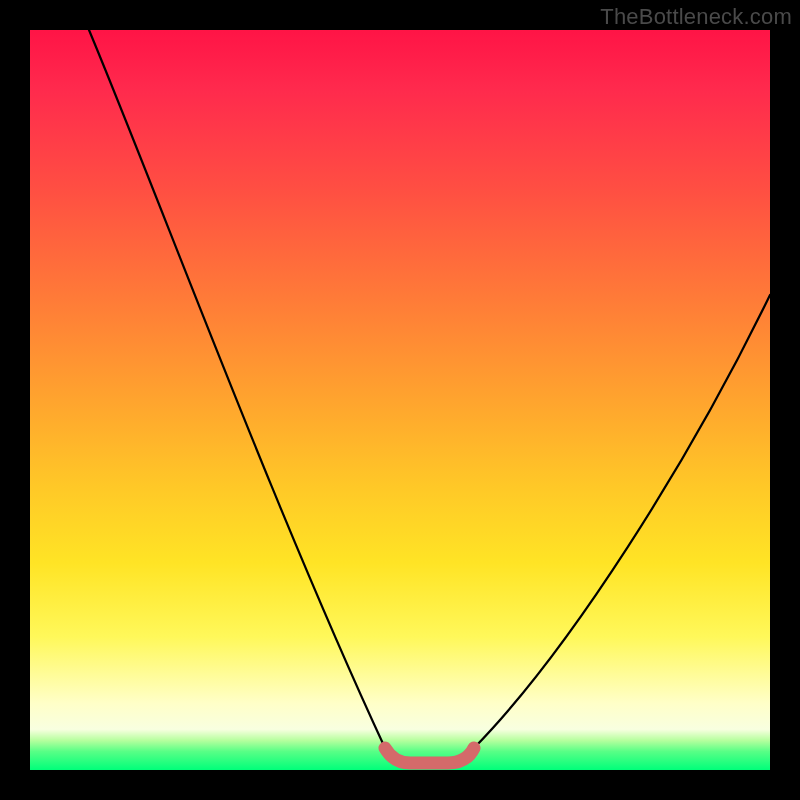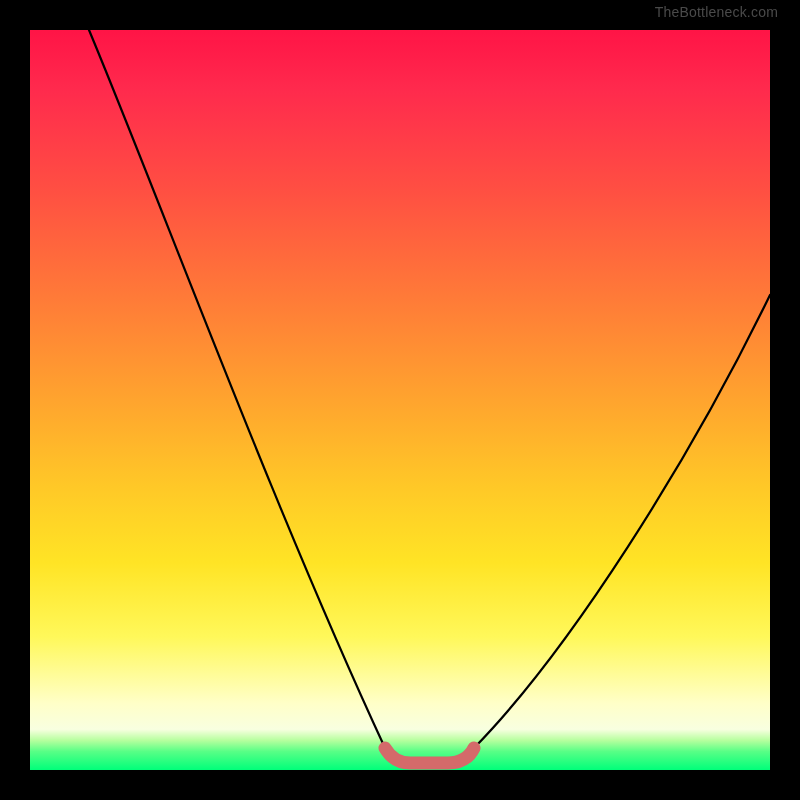--- a/index.html
+++ b/index.html
@@ -46,9 +46,9 @@
   .watermark {
     position: absolute;
     top: 4px;
-    right: 22px;
+    right: 8px;
     color: #4a4a4a;
-    font-size: 14px;
+    font-size: 22px;
     font-weight: 400;
     letter-spacing: 0.2px;
     user-select: none;

